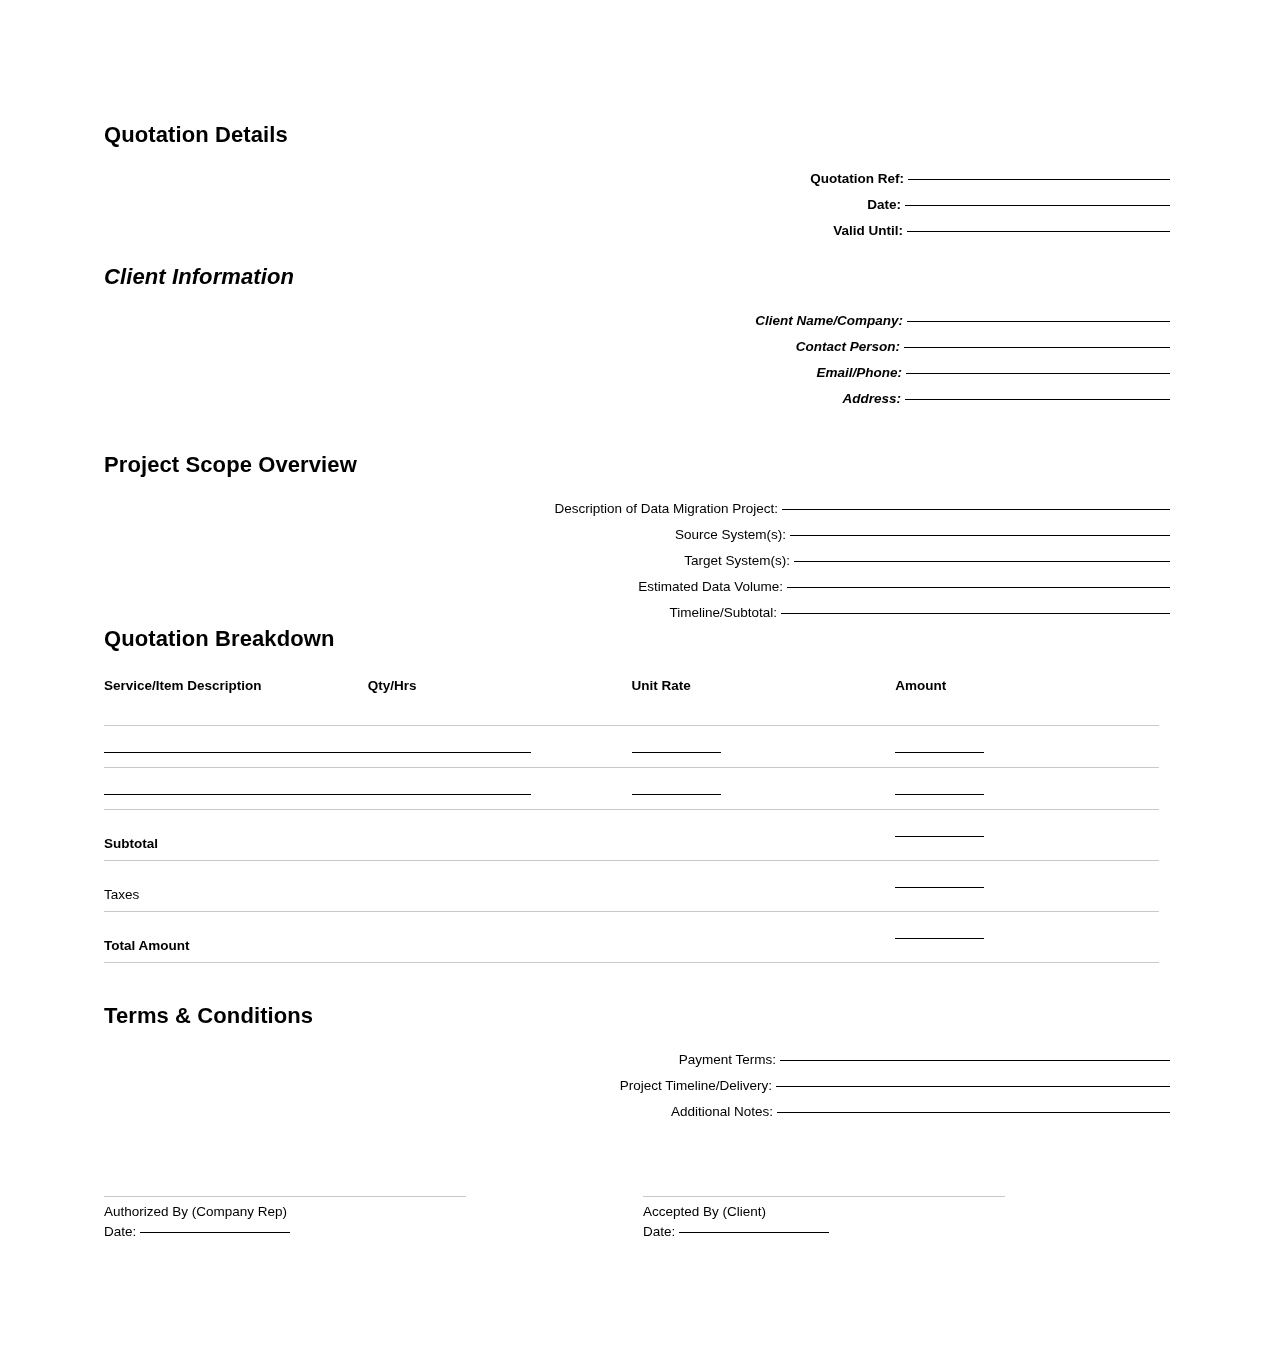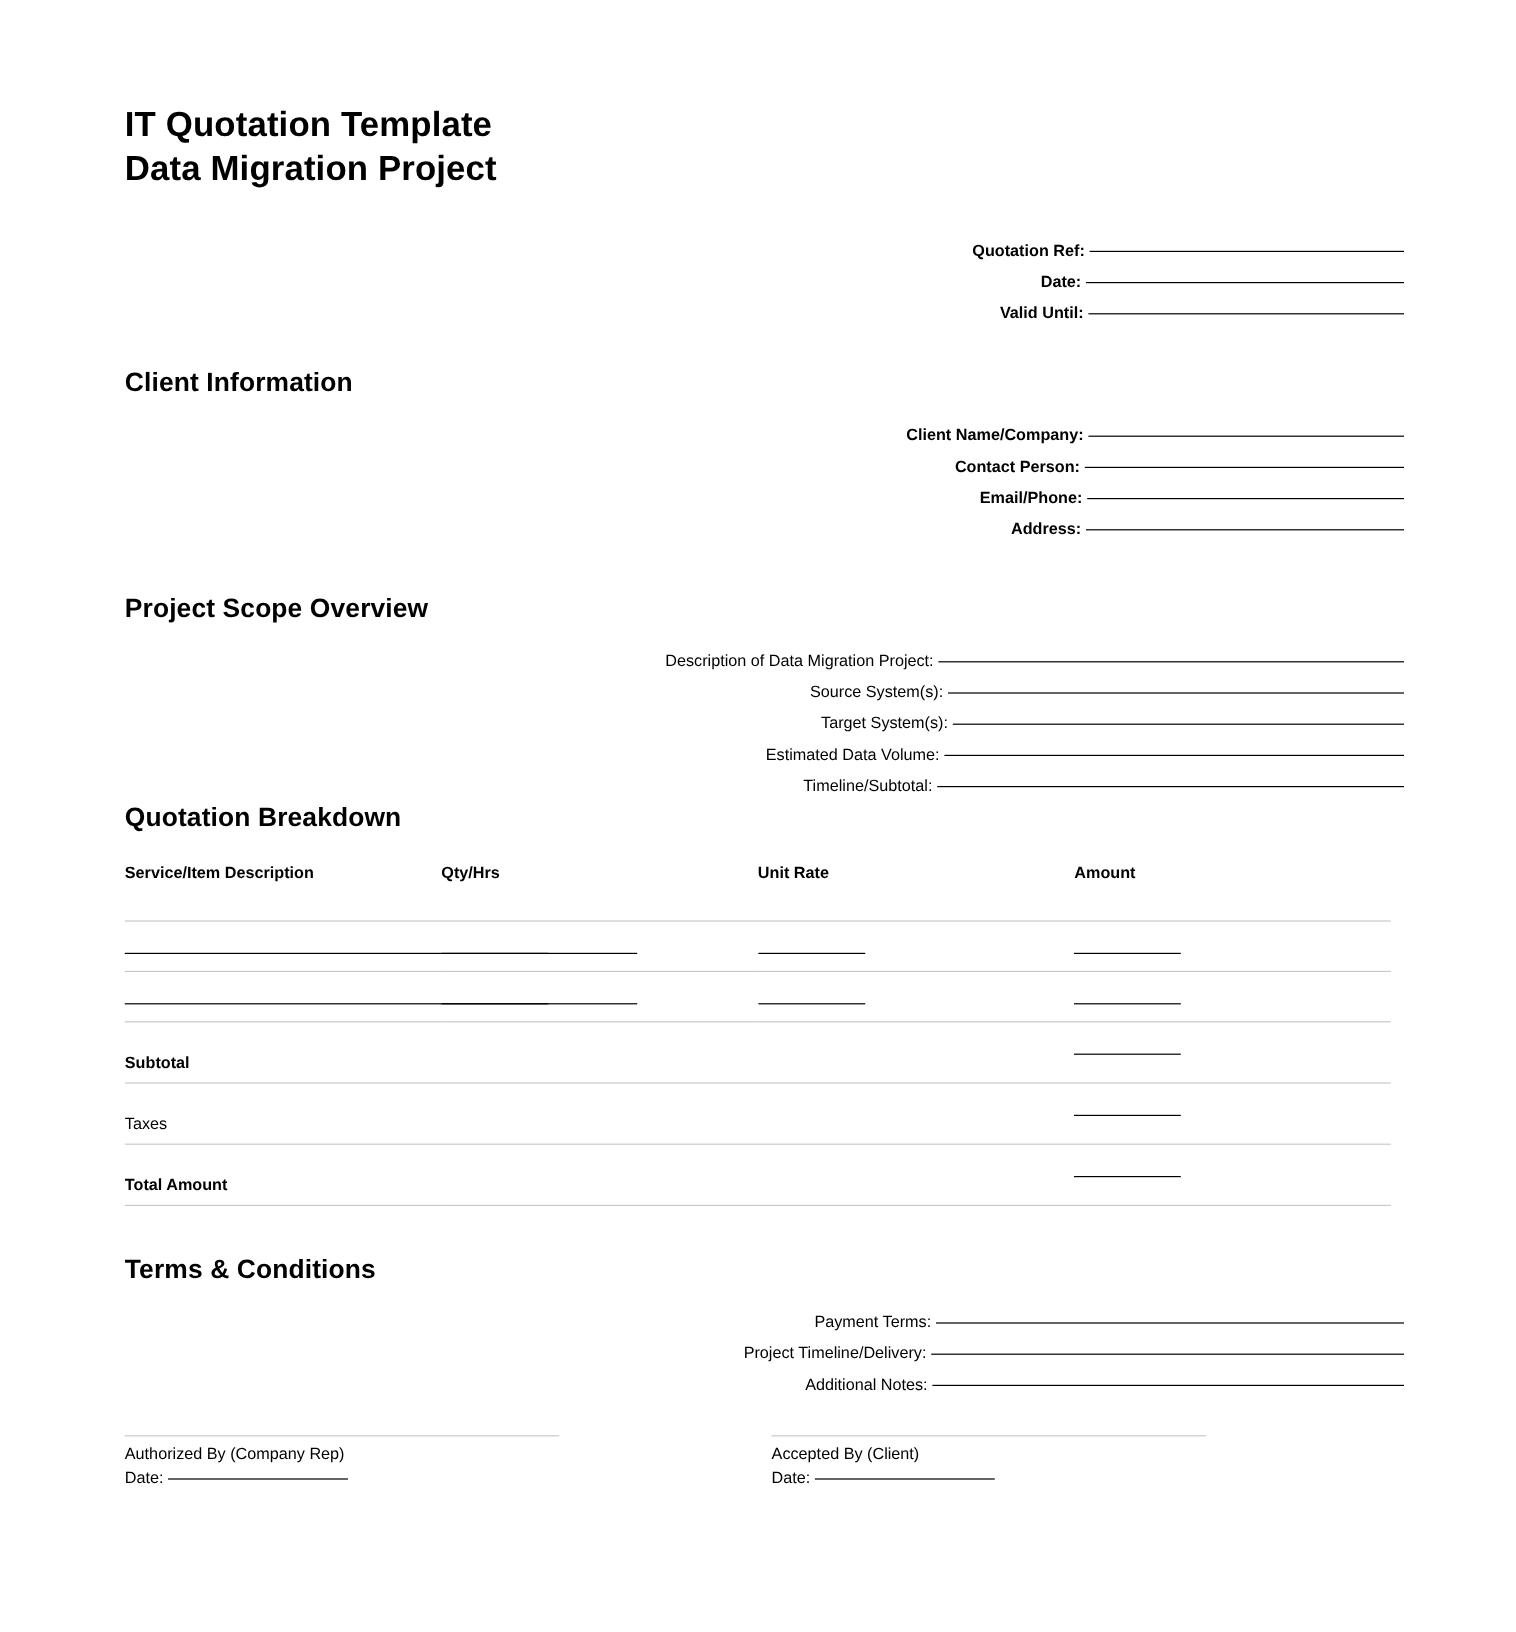--- a/index.html
+++ b/index.html
@@ -143,10 +143,6 @@
 
 <div class="page">
 
-  <div class="doc-title">
-    <span>IT Quotation Template</span>
-    <span class="line2">Data Migration Project</span>
-  </div>
 
   <div class="sec-quotation-details">
     <div class="fields">

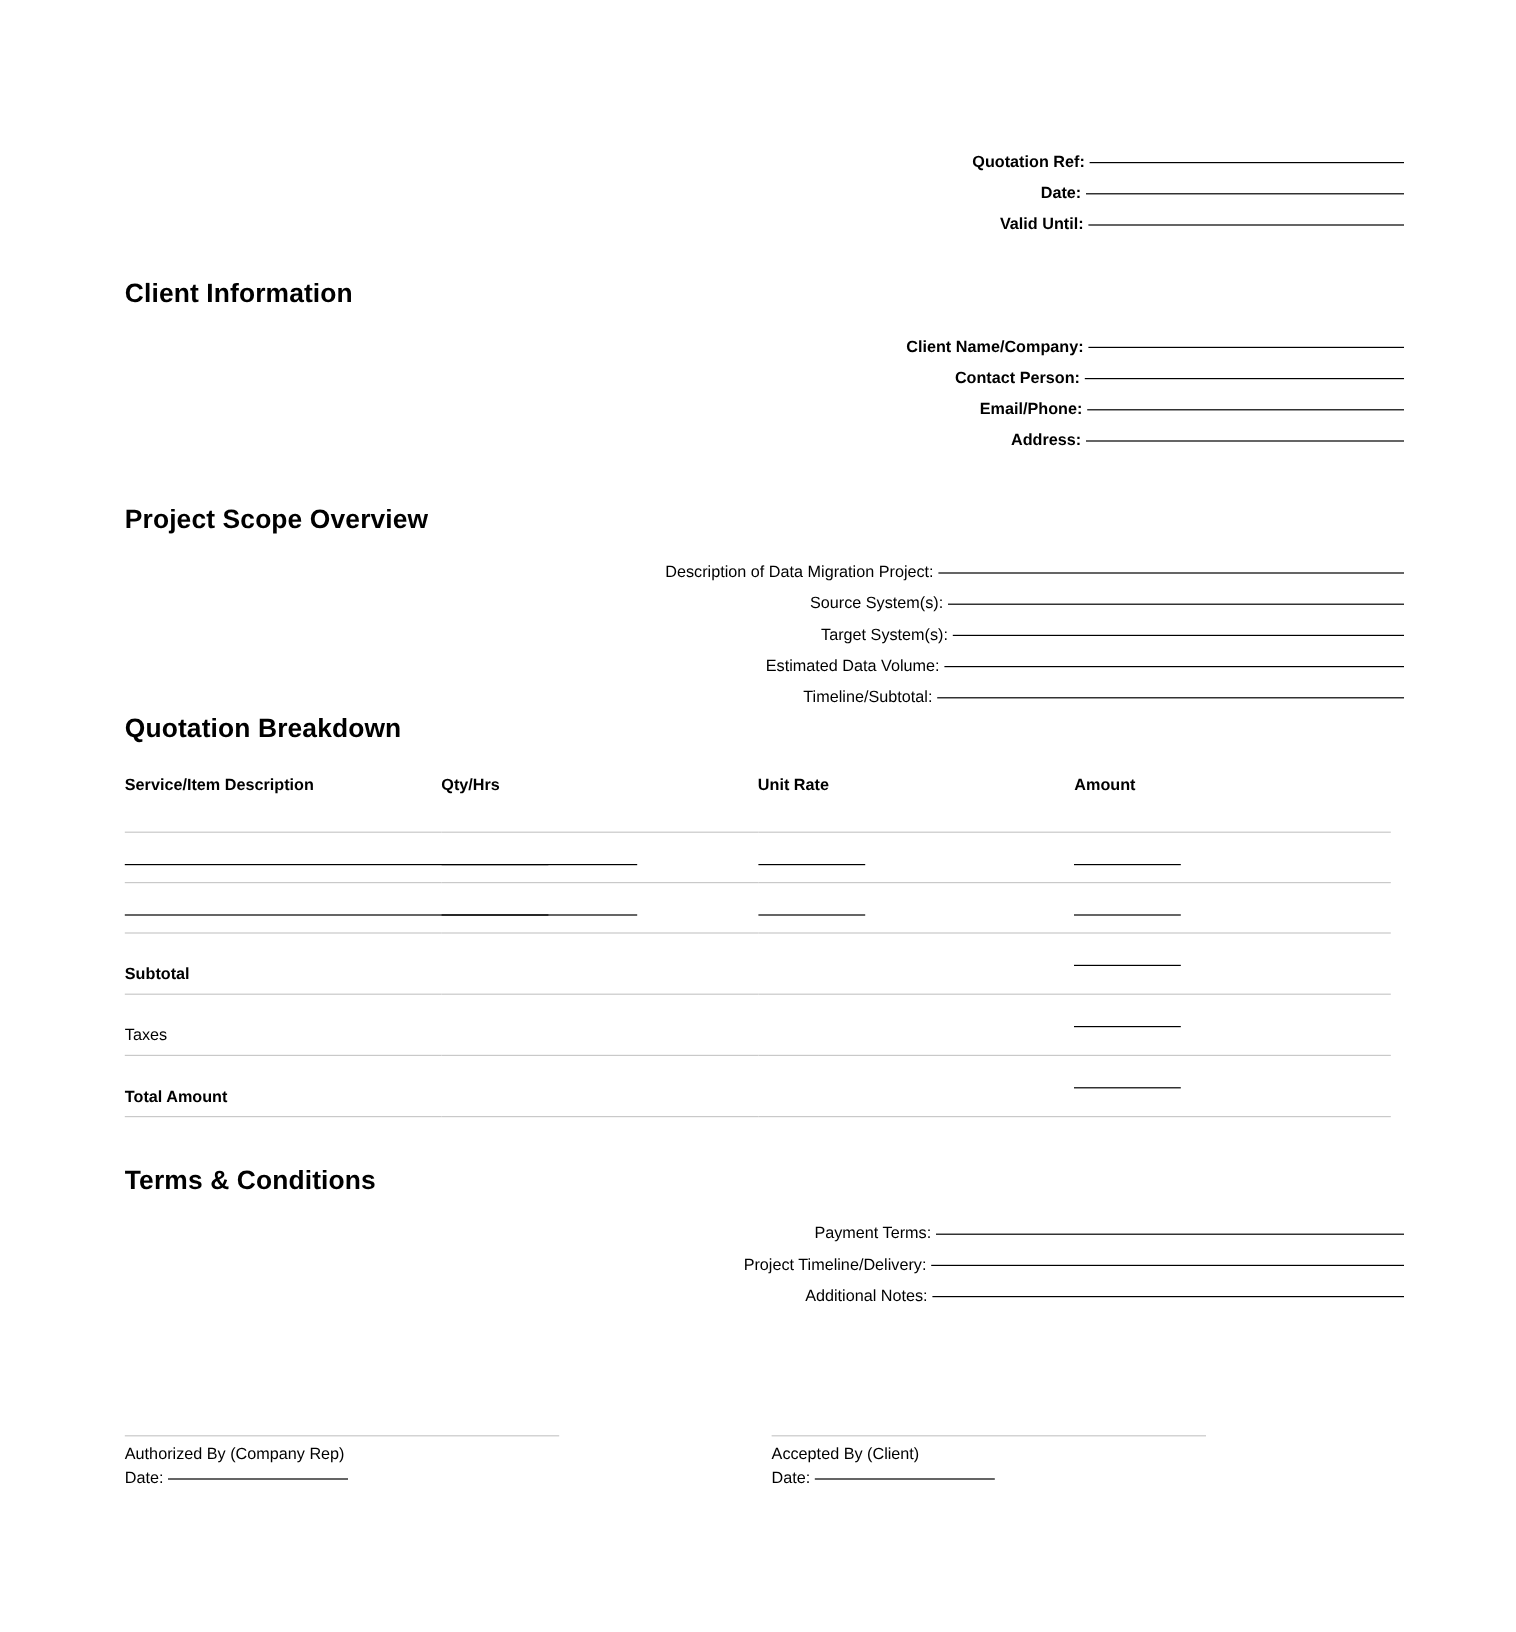--- a/index.html
+++ b/index.html
@@ -145,6 +145,7 @@
 
 
   <div class="sec-quotation-details">
+    <div class="section-heading">Quotation Details</div>
     <div class="fields">
         <div class="field-row bold"><span class="f-label">Quotation Ref:</span><span class="blank" style="width: 262px;"></span></div>
         <div class="field-row bold"><span class="f-label">Date:</span><span class="blank" style="width: 265px;"></span></div>

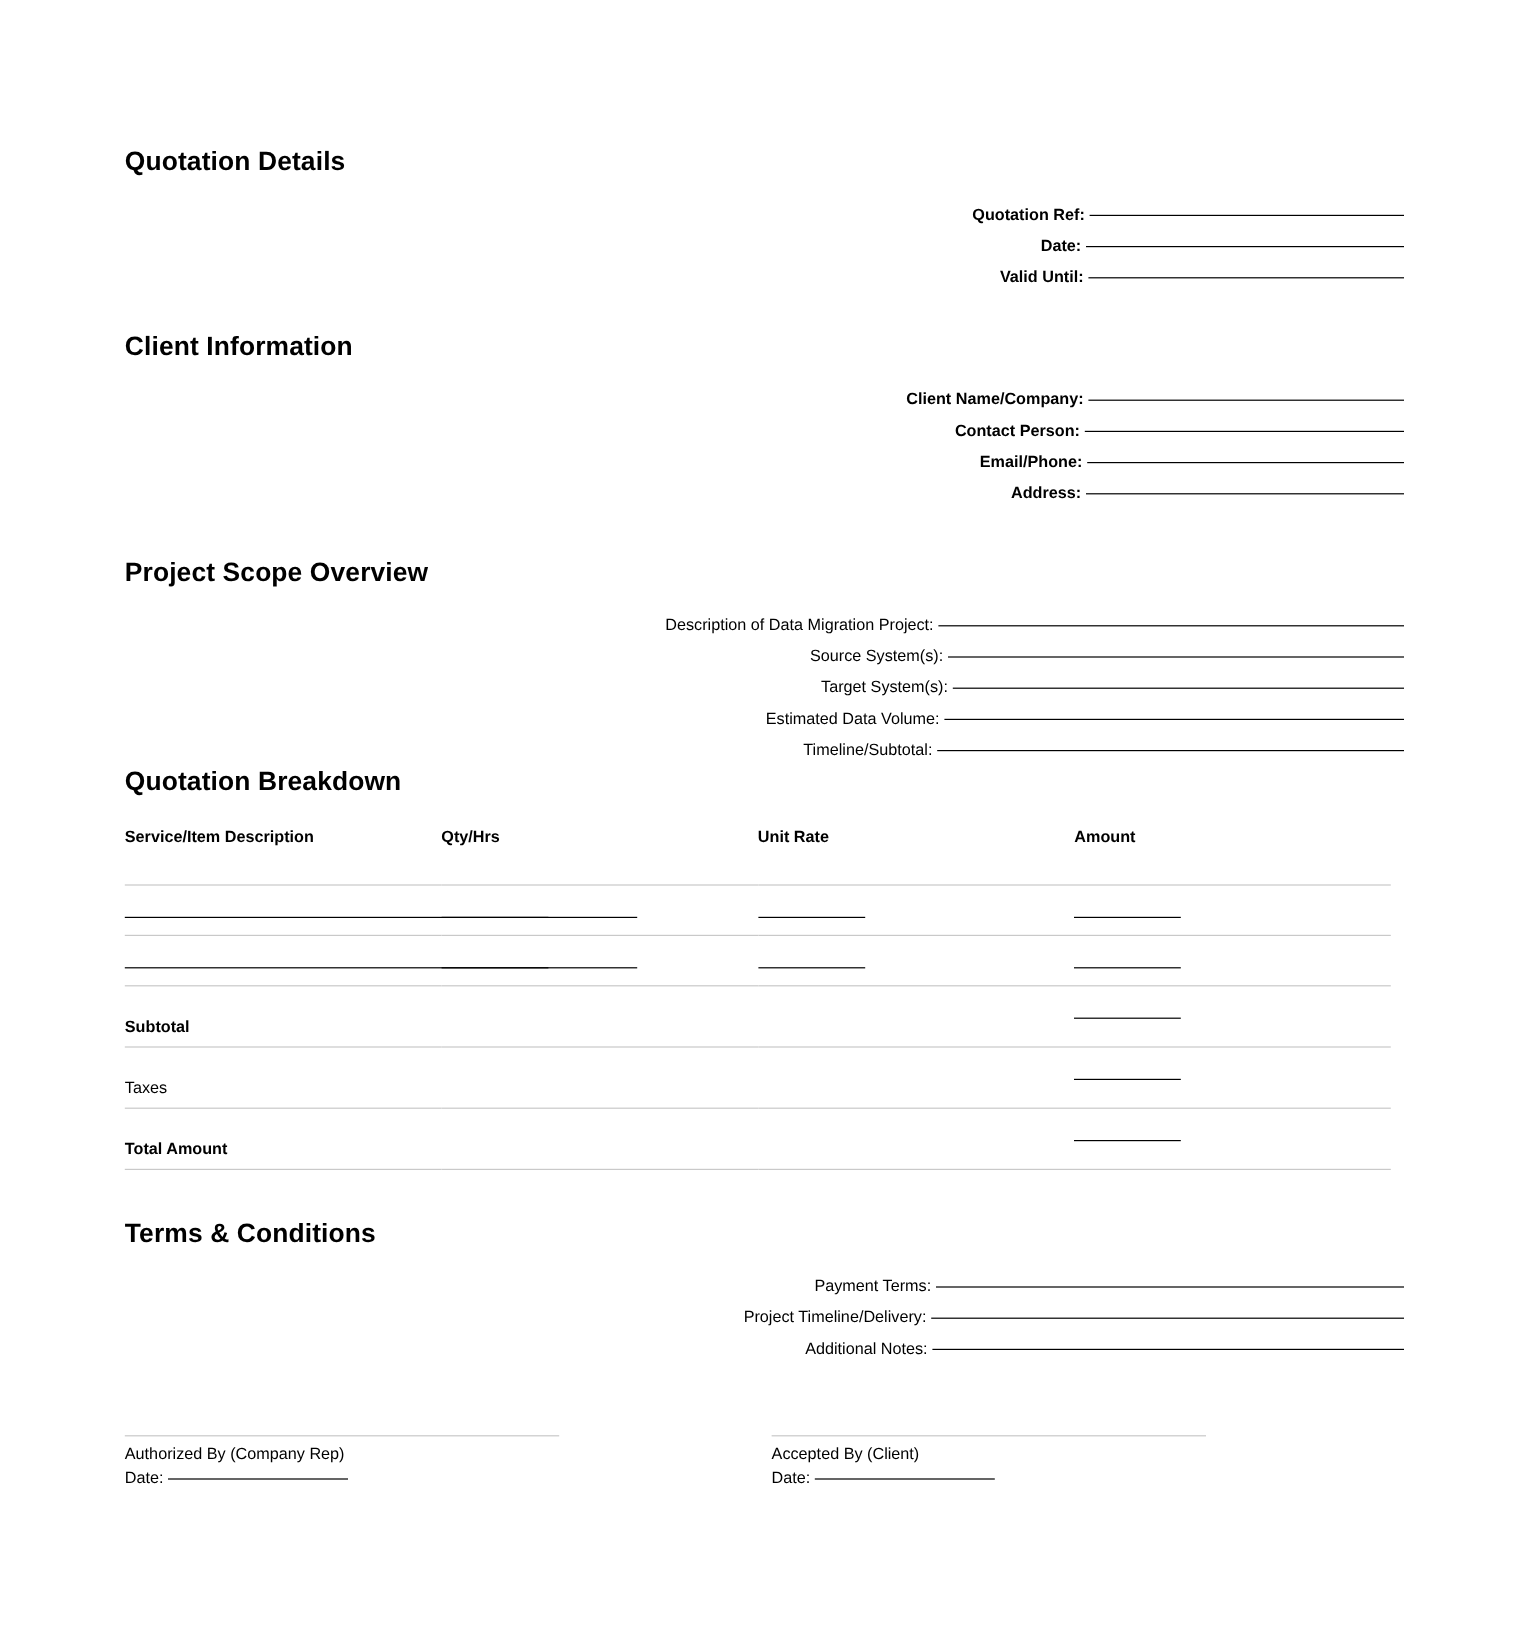--- a/index.html
+++ b/index.html
@@ -60,7 +60,7 @@
   .sec-quotation-details { margin-top: 36px; }
   .sec-quotation-details .fields { margin-top: 18px; }
 
-  .sec-client { margin-top: 32px; }
+  .sec-client { margin-top: 20px; font-style: italic; }
   .sec-client .fields { margin-top: 18px; }
 
   .sec-scope { margin-top: 40px; }

